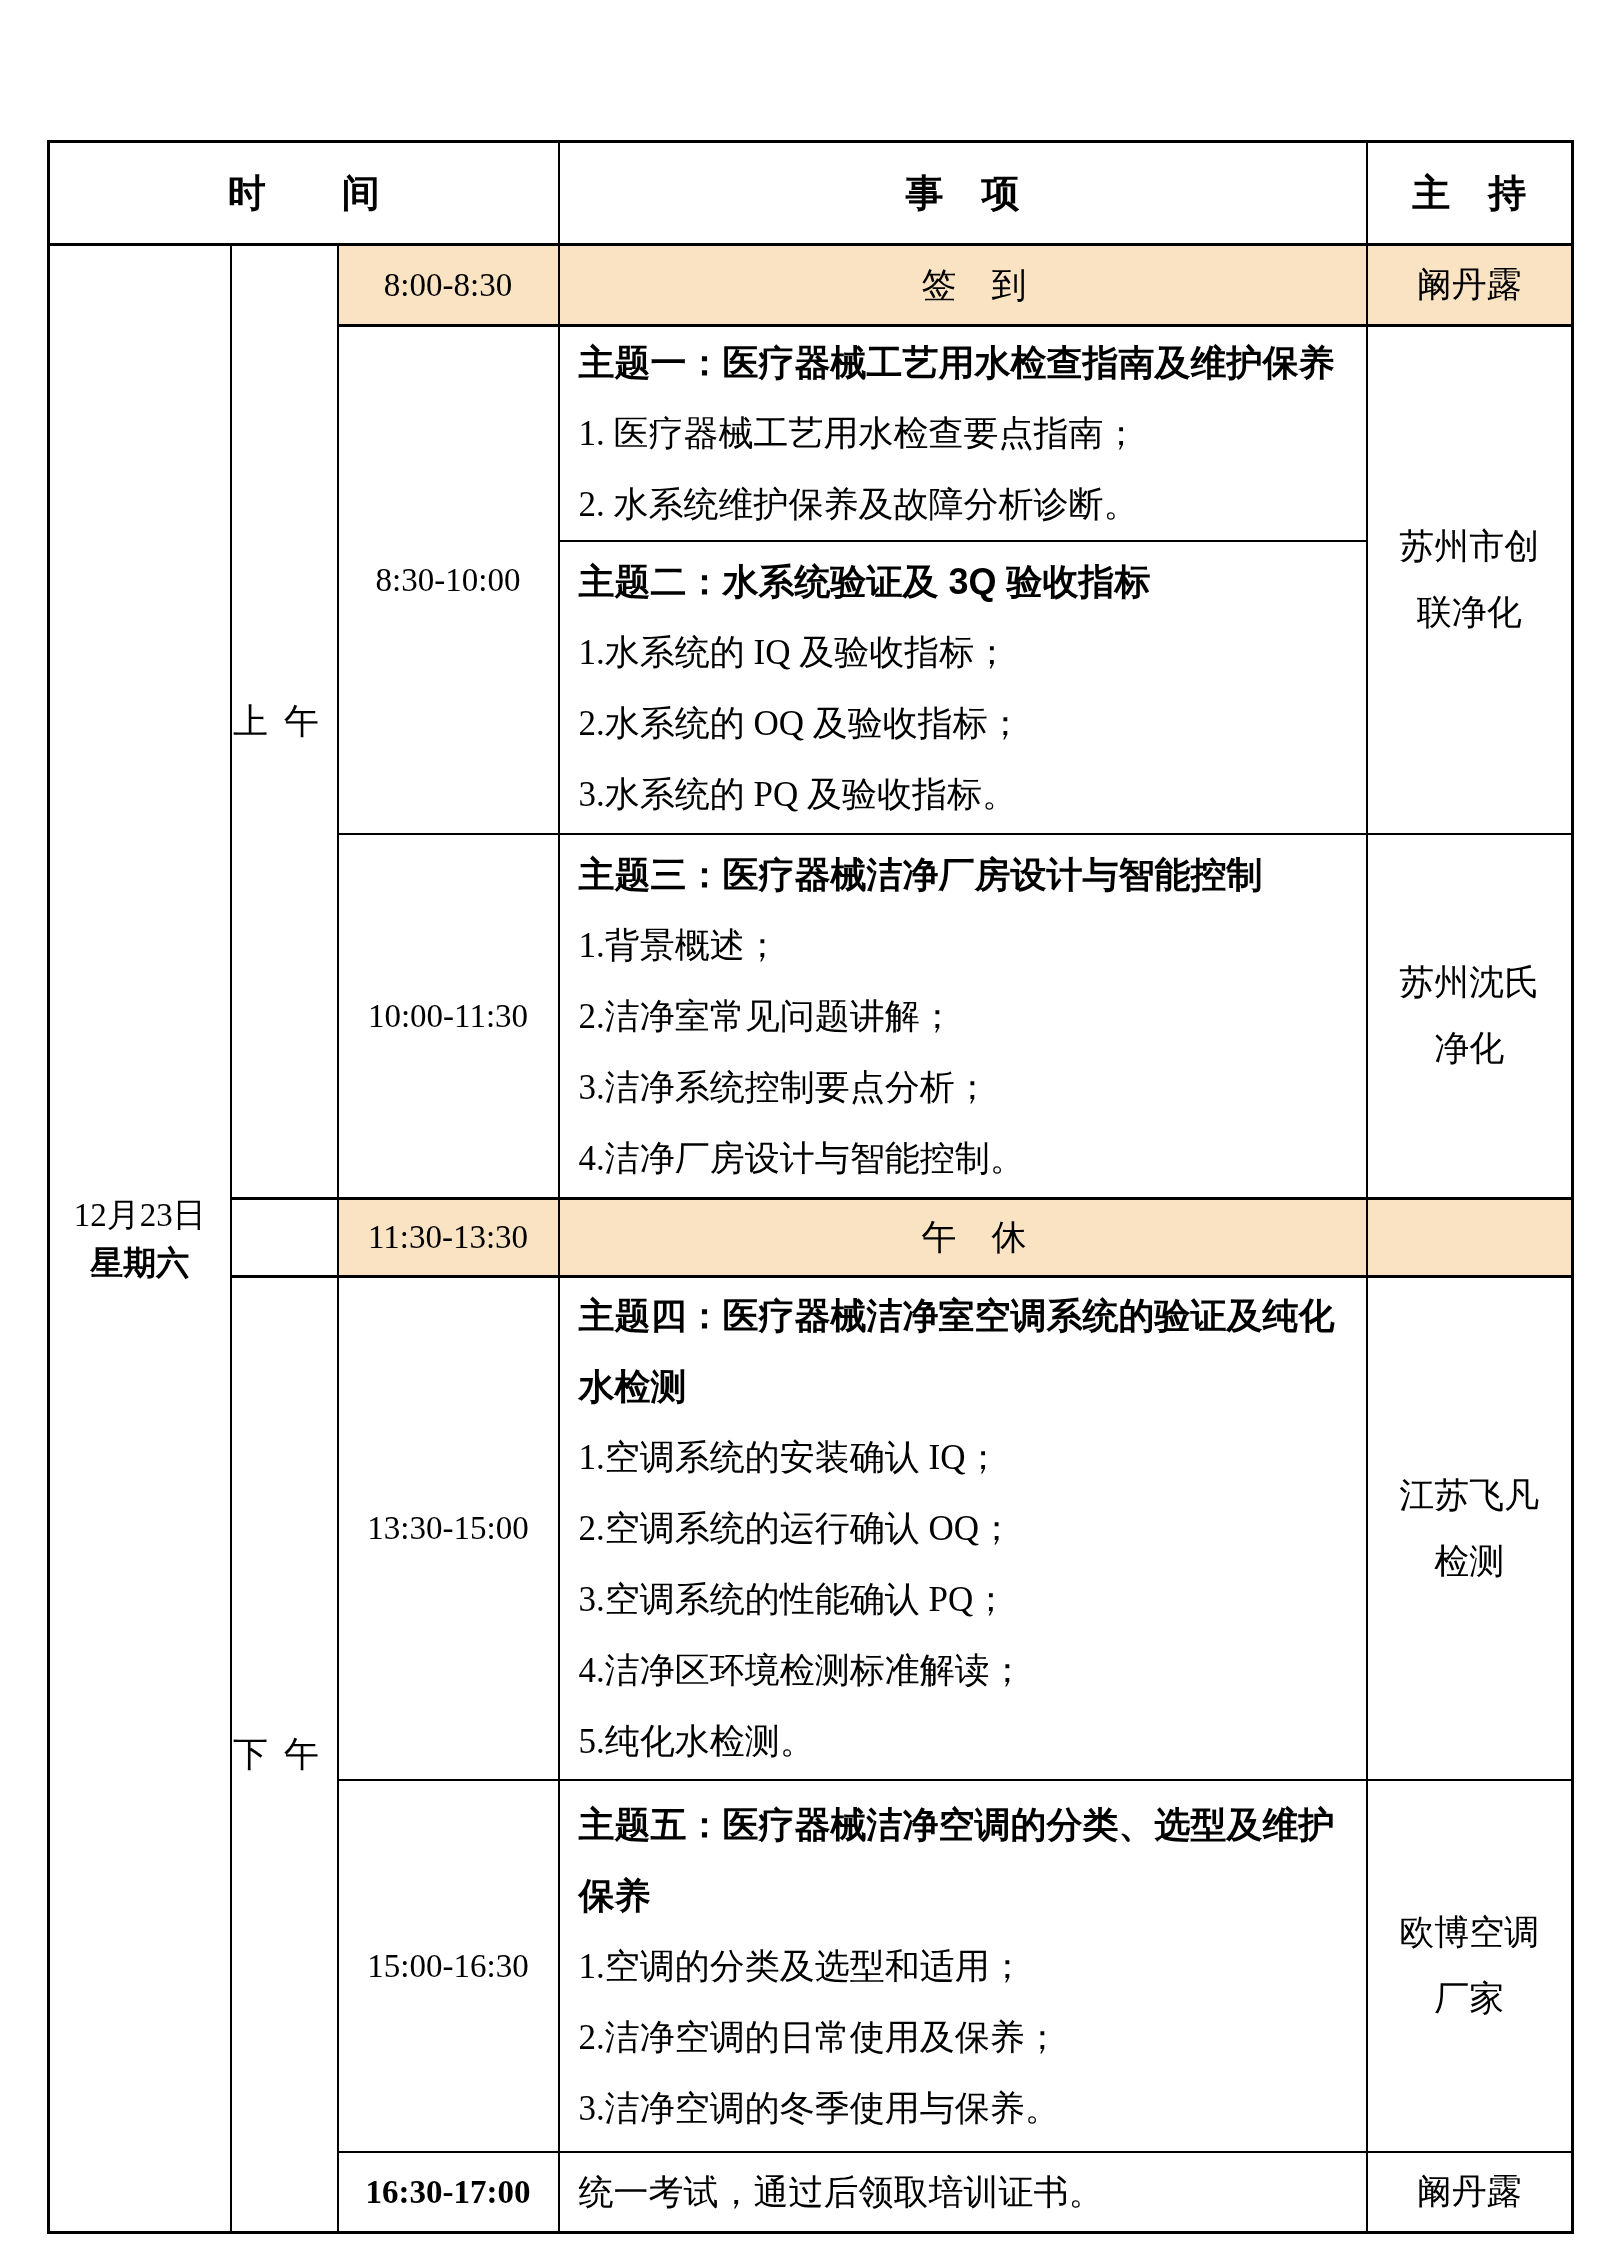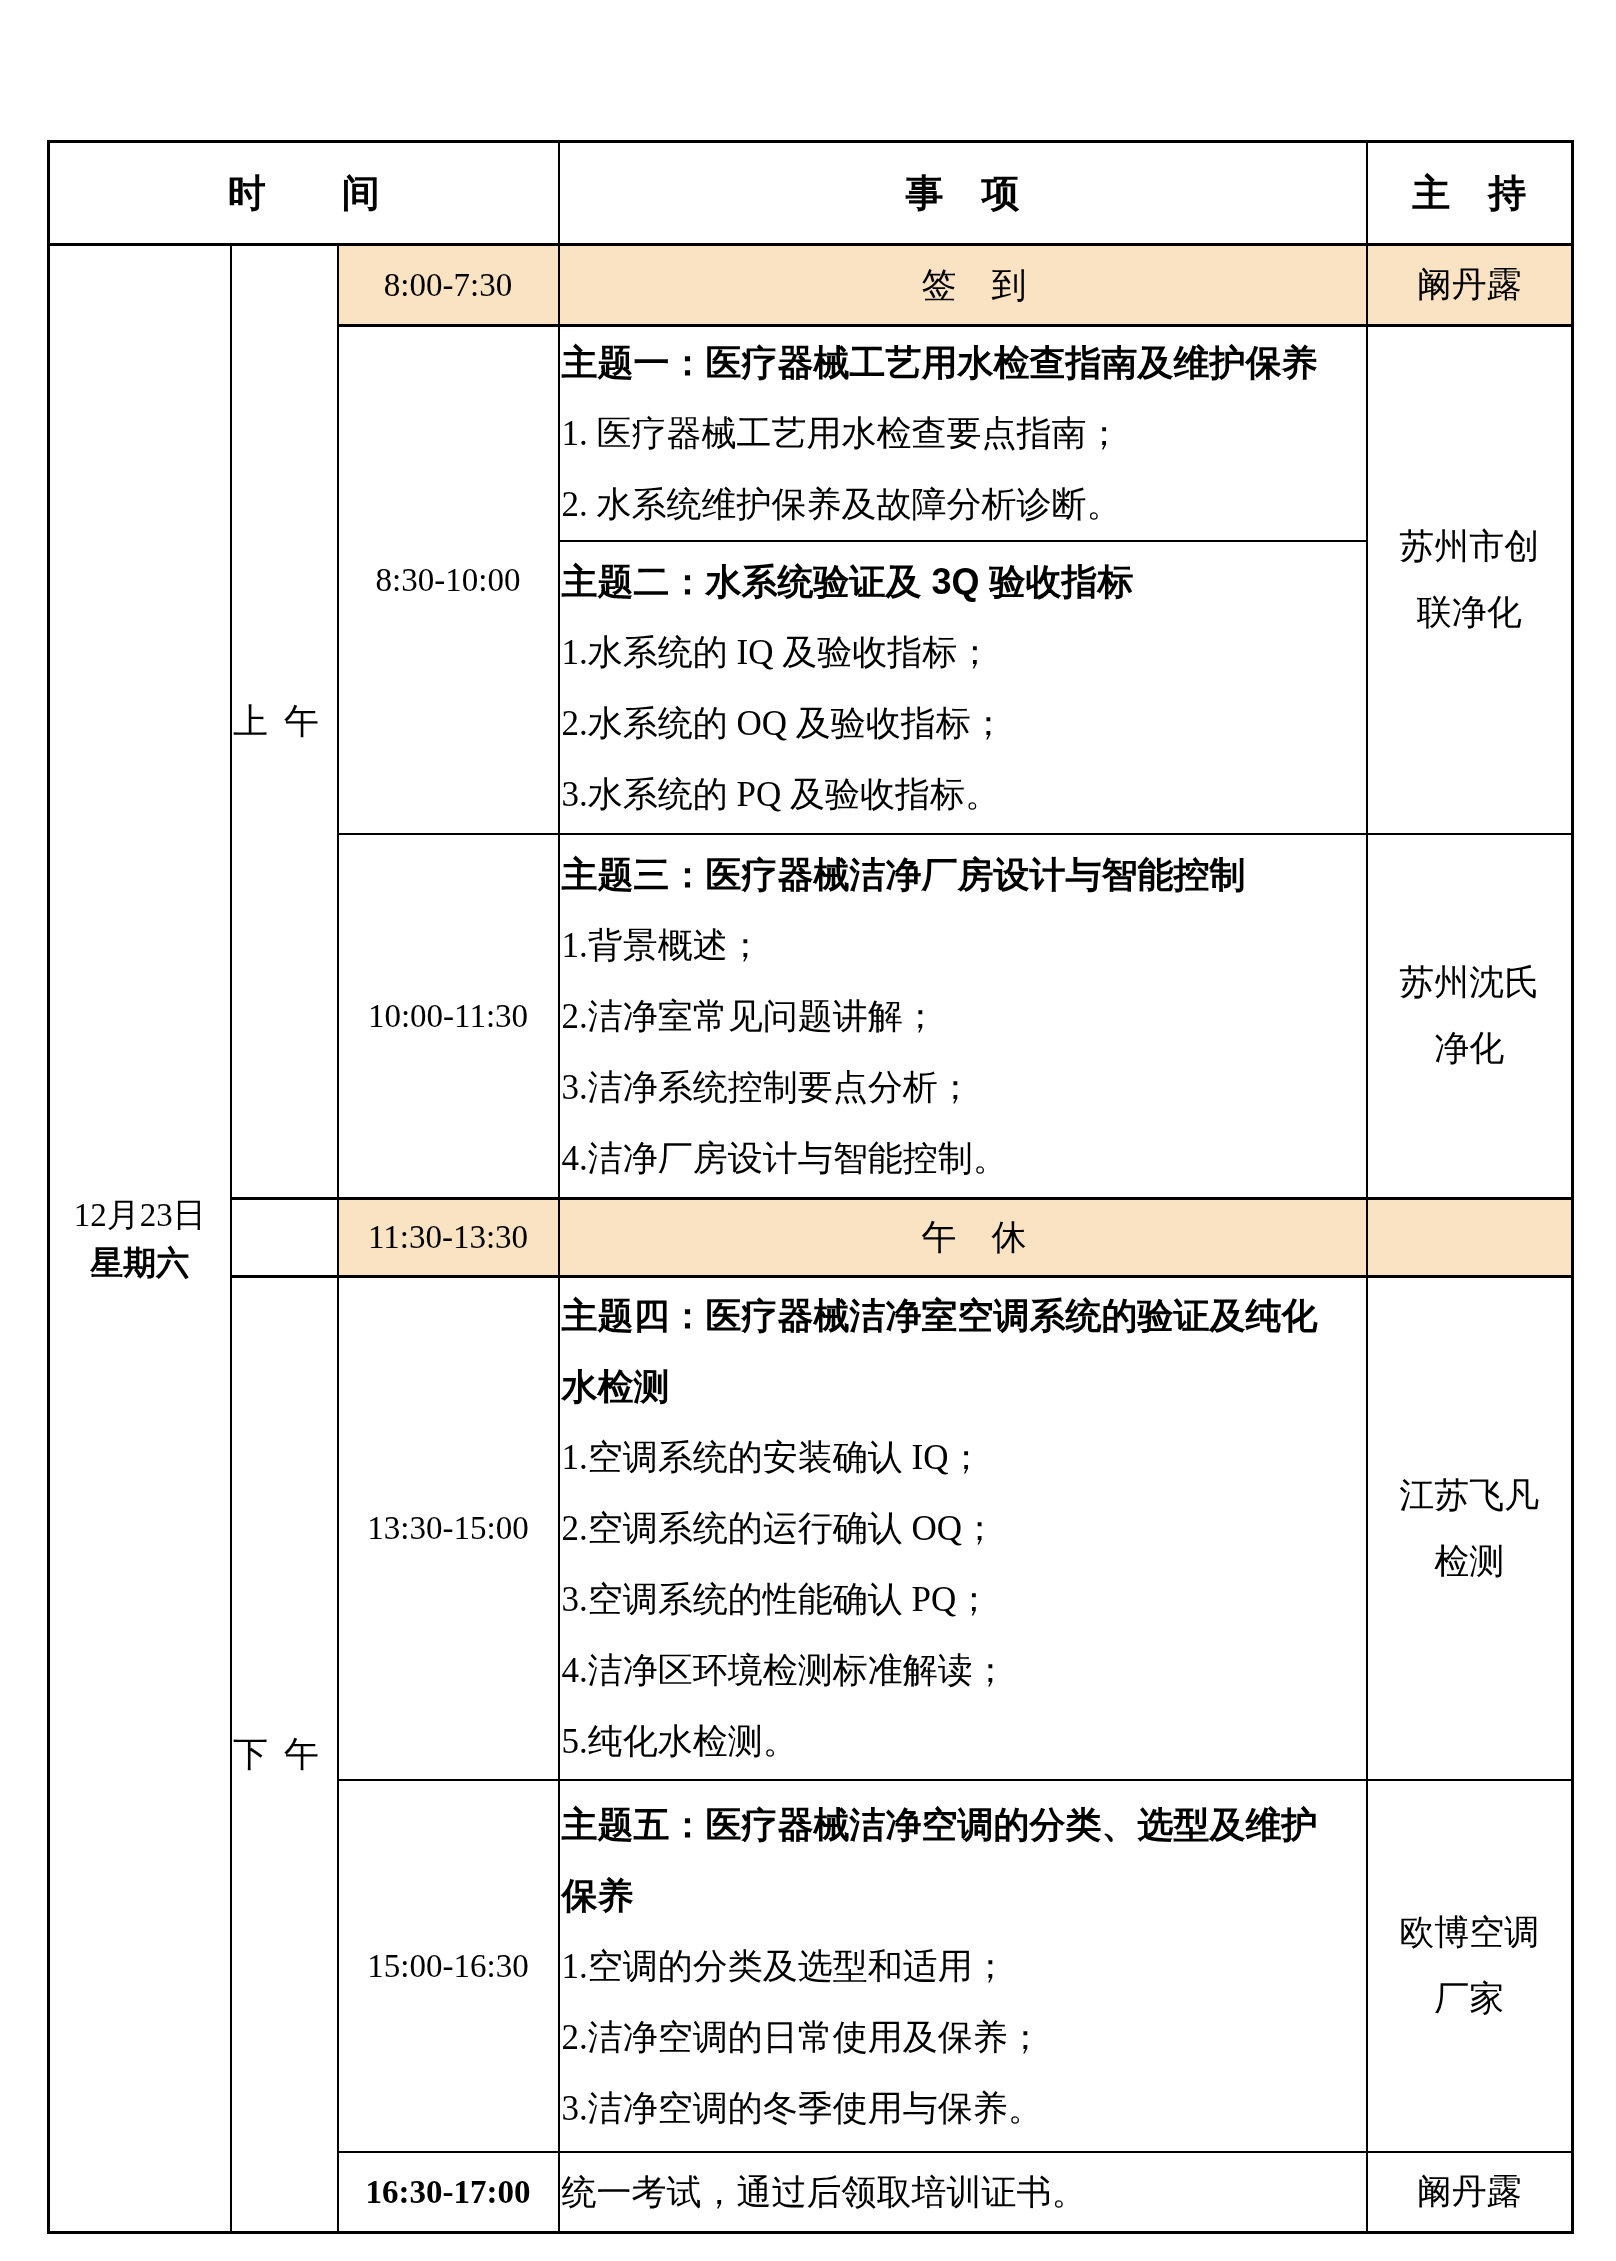--- a/index.html
+++ b/index.html
@@ -67,7 +67,7 @@
         <div class="weekday-line">星期六</div>
       </td>
       <td rowspan="4" class="ampm">上午</td>
-      <td class="time orange">8:00-7:30</td>
+      <td class="time orange">8:00-8:30</td>
       <td class="item-center orange">签　到</td>
       <td class="host orange">阚丹露</td>
     </tr>

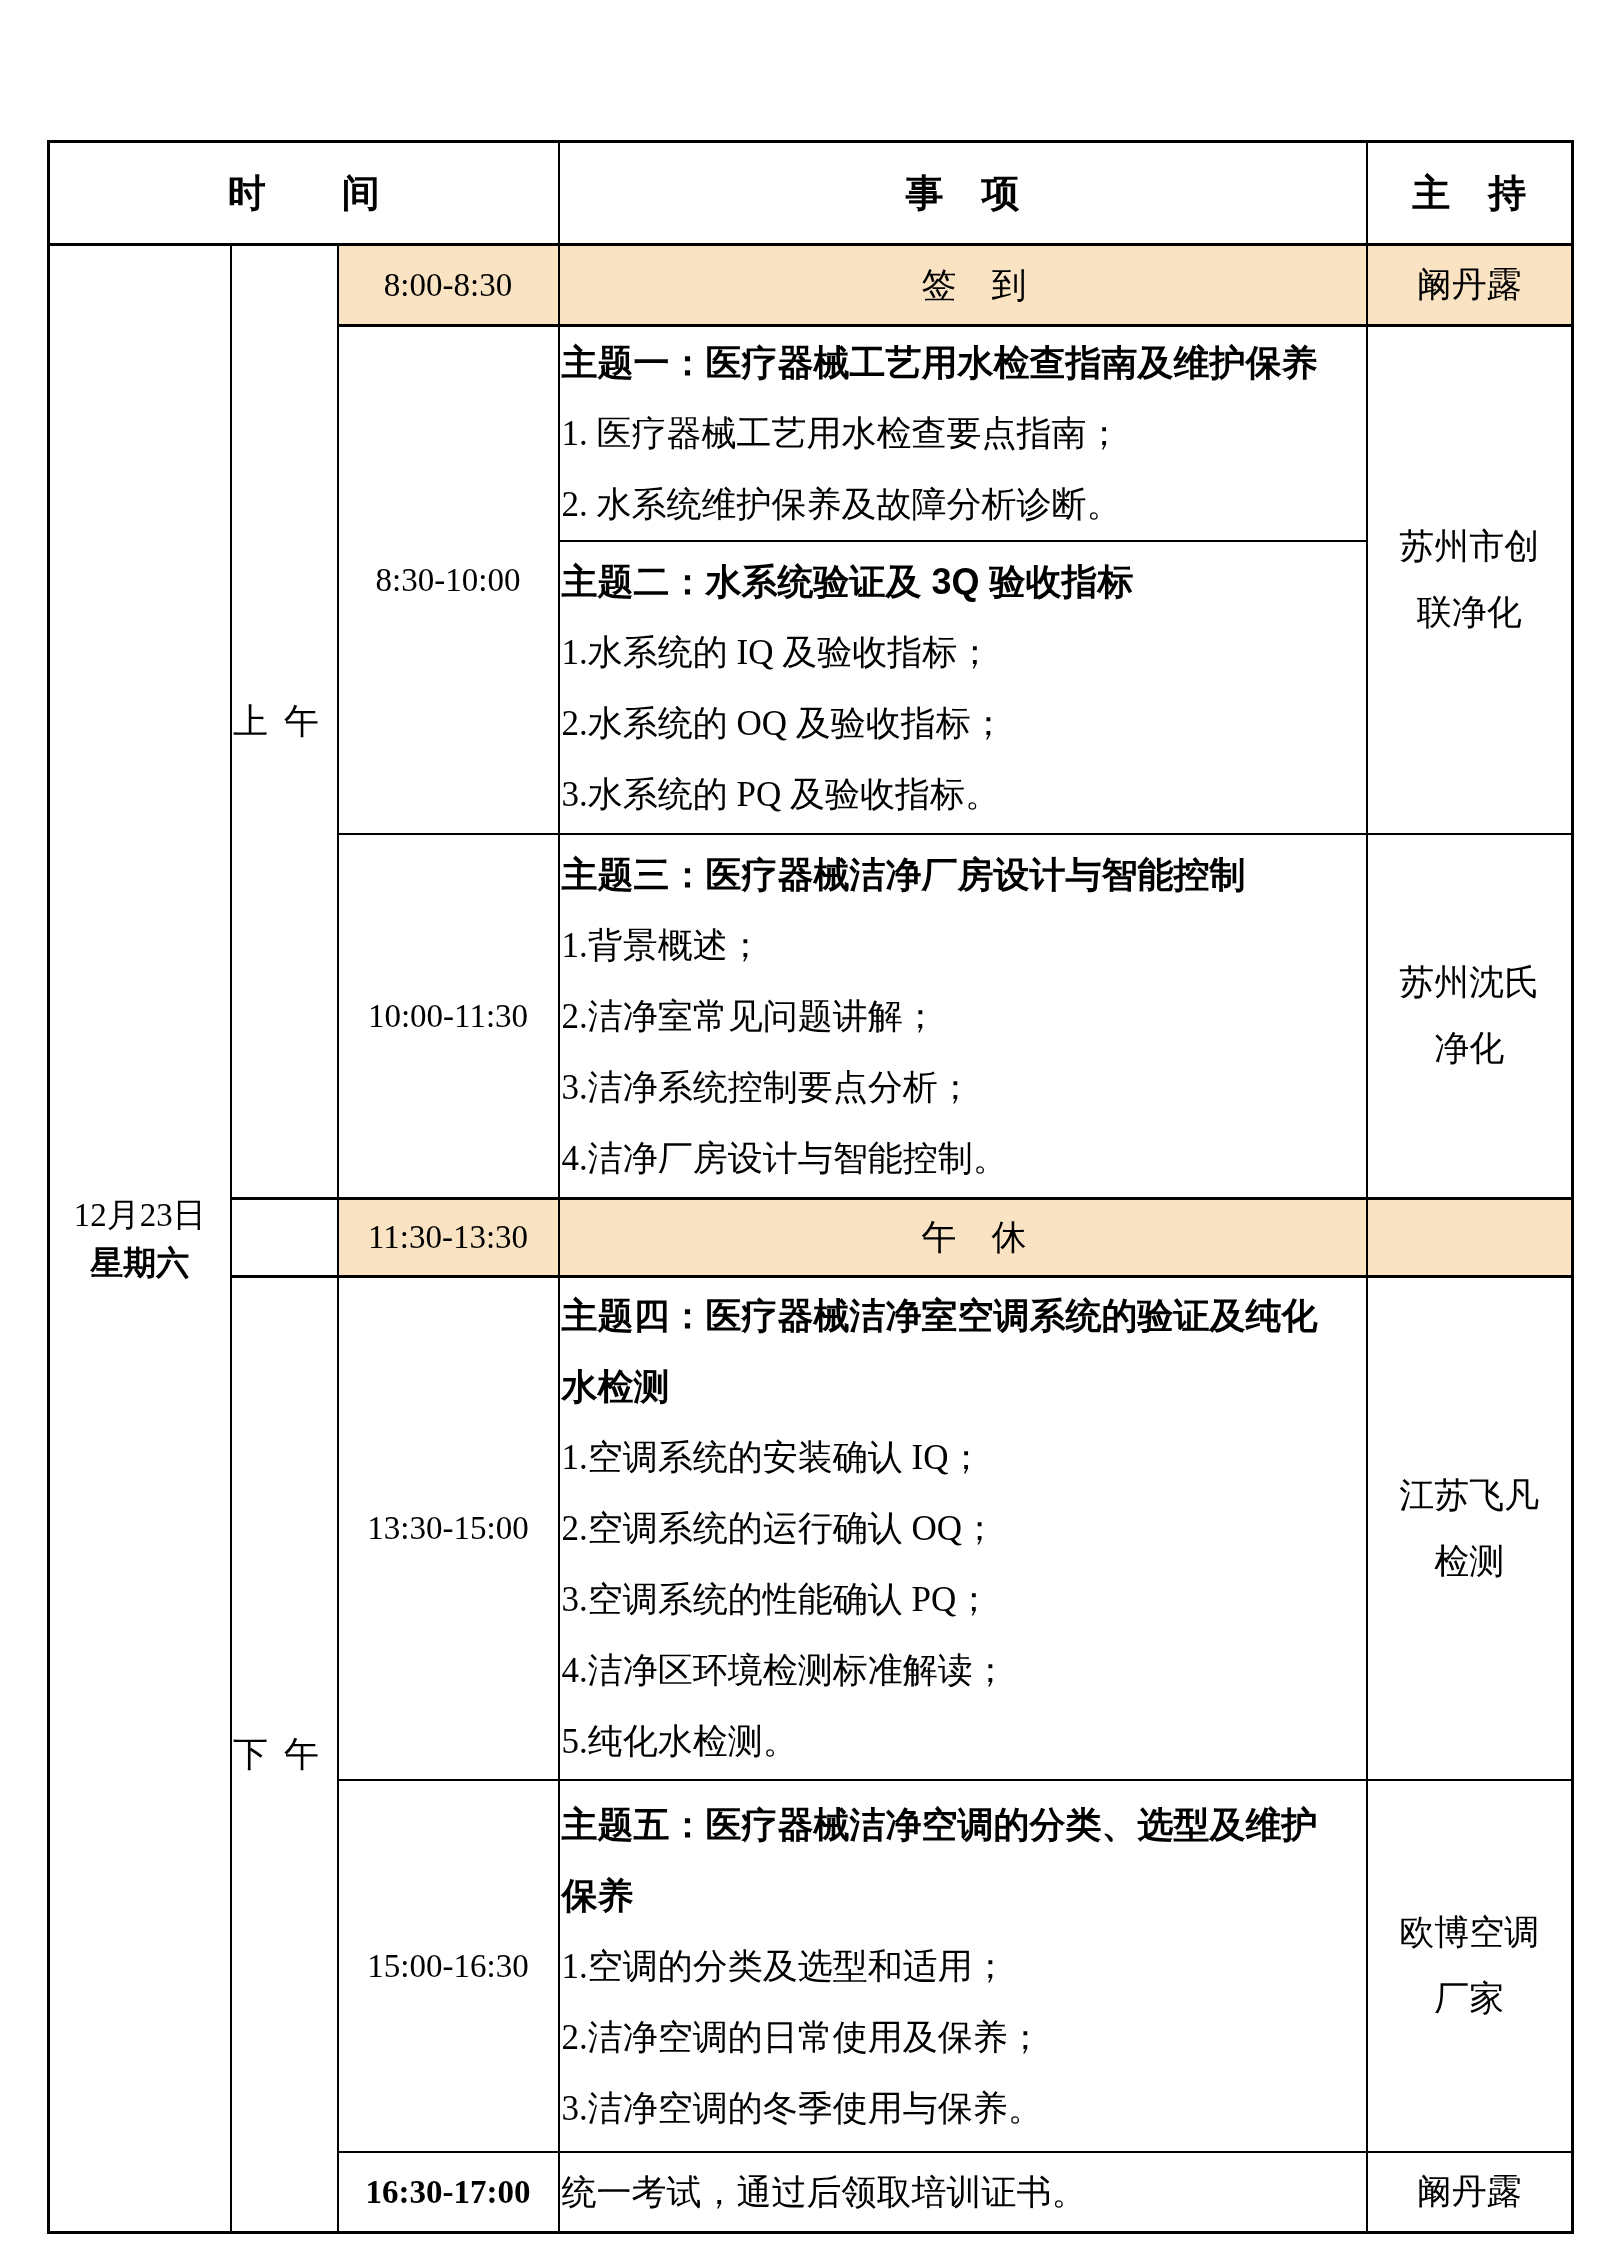--- a/index.html
+++ b/index.html
@@ -34,7 +34,7 @@
   .weekday-line{font-family:"Liberation Sans","DejaVu Sans",sans-serif;
         font-weight:bold;font-size:33px;line-height:48px;}
   .host{font-size:35px;text-align:center;line-height:66px;padding:0 16px;}
-  .item{font-size:35px;text-align:left;padding:0 2px;line-height:71px;}
+  .item{font-size:35px;text-align:left;padding:0 19px;line-height:71px;}
   .topic-title{font-family:"Liberation Sans","DejaVu Sans",sans-serif;
         font-weight:bold;font-size:36px;line-height:71px;white-space:pre-line;}
   .topic-item{line-height:71px;}

